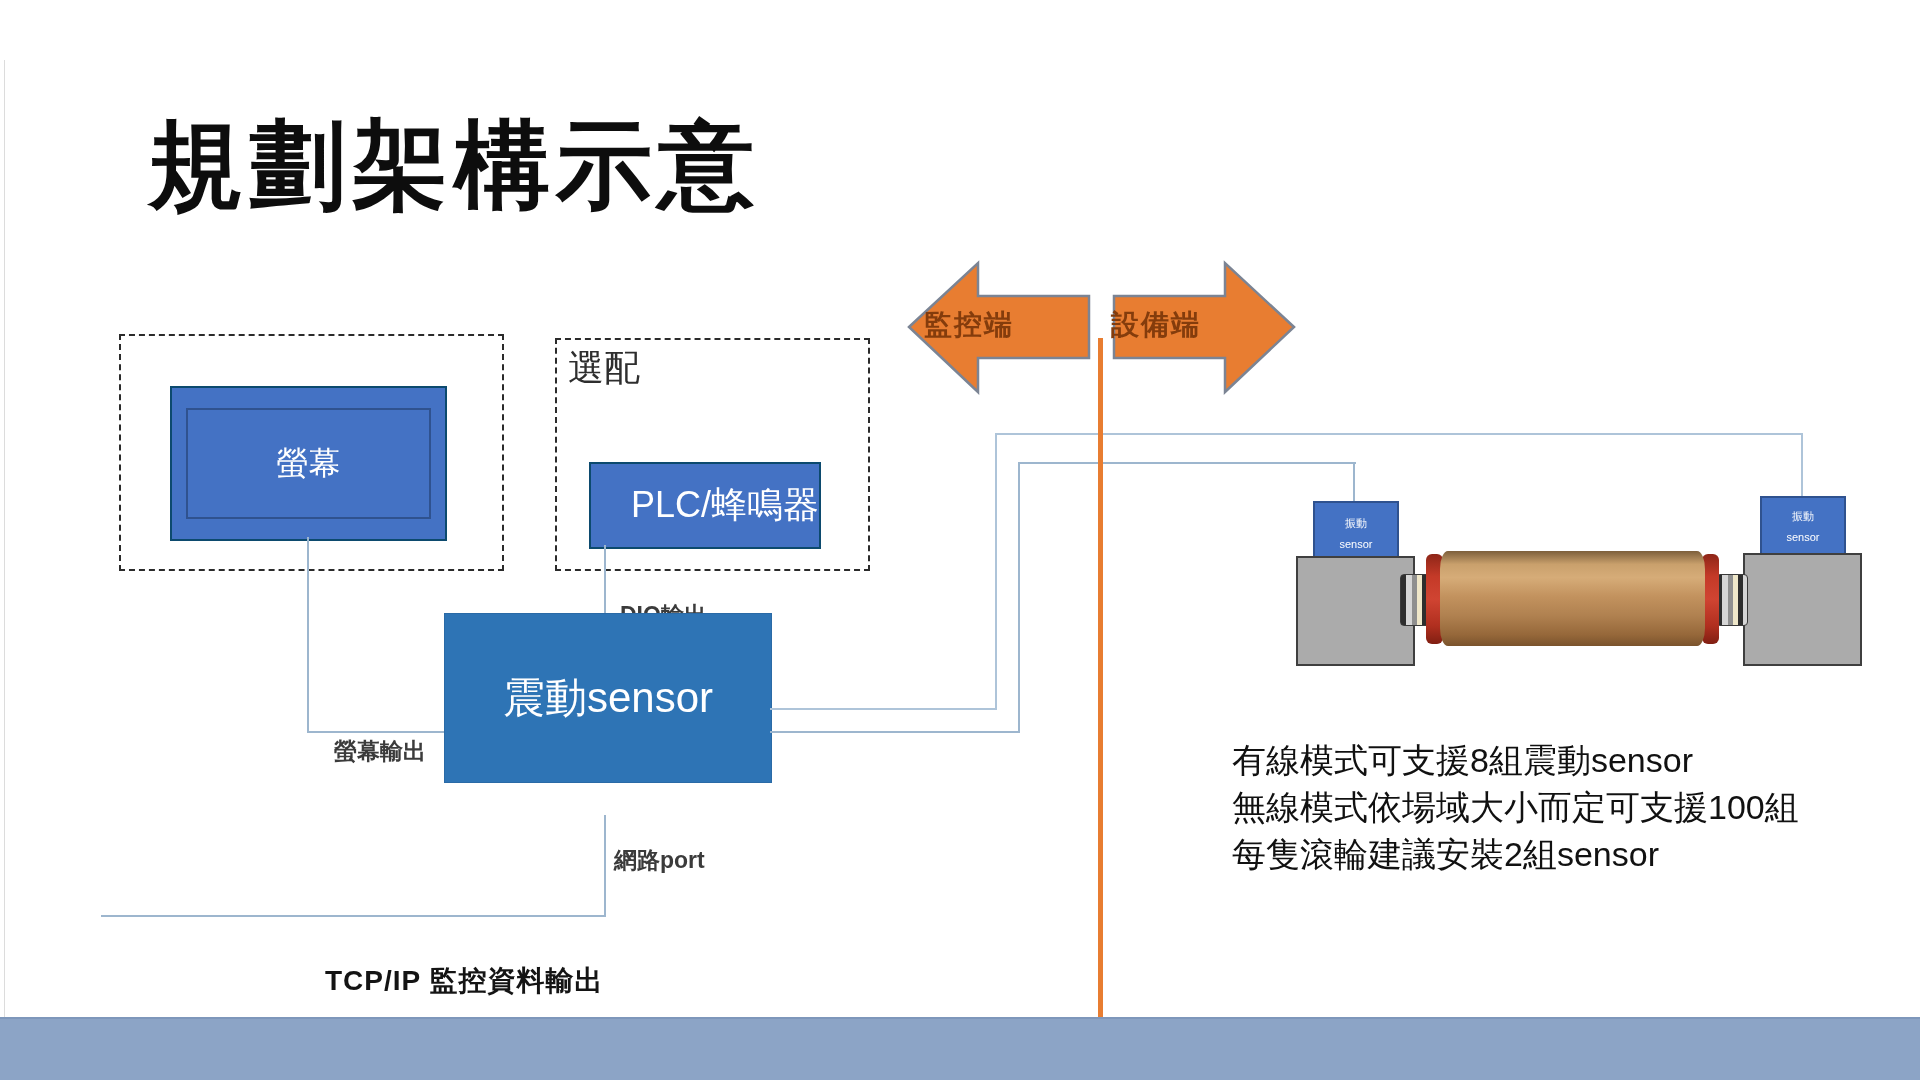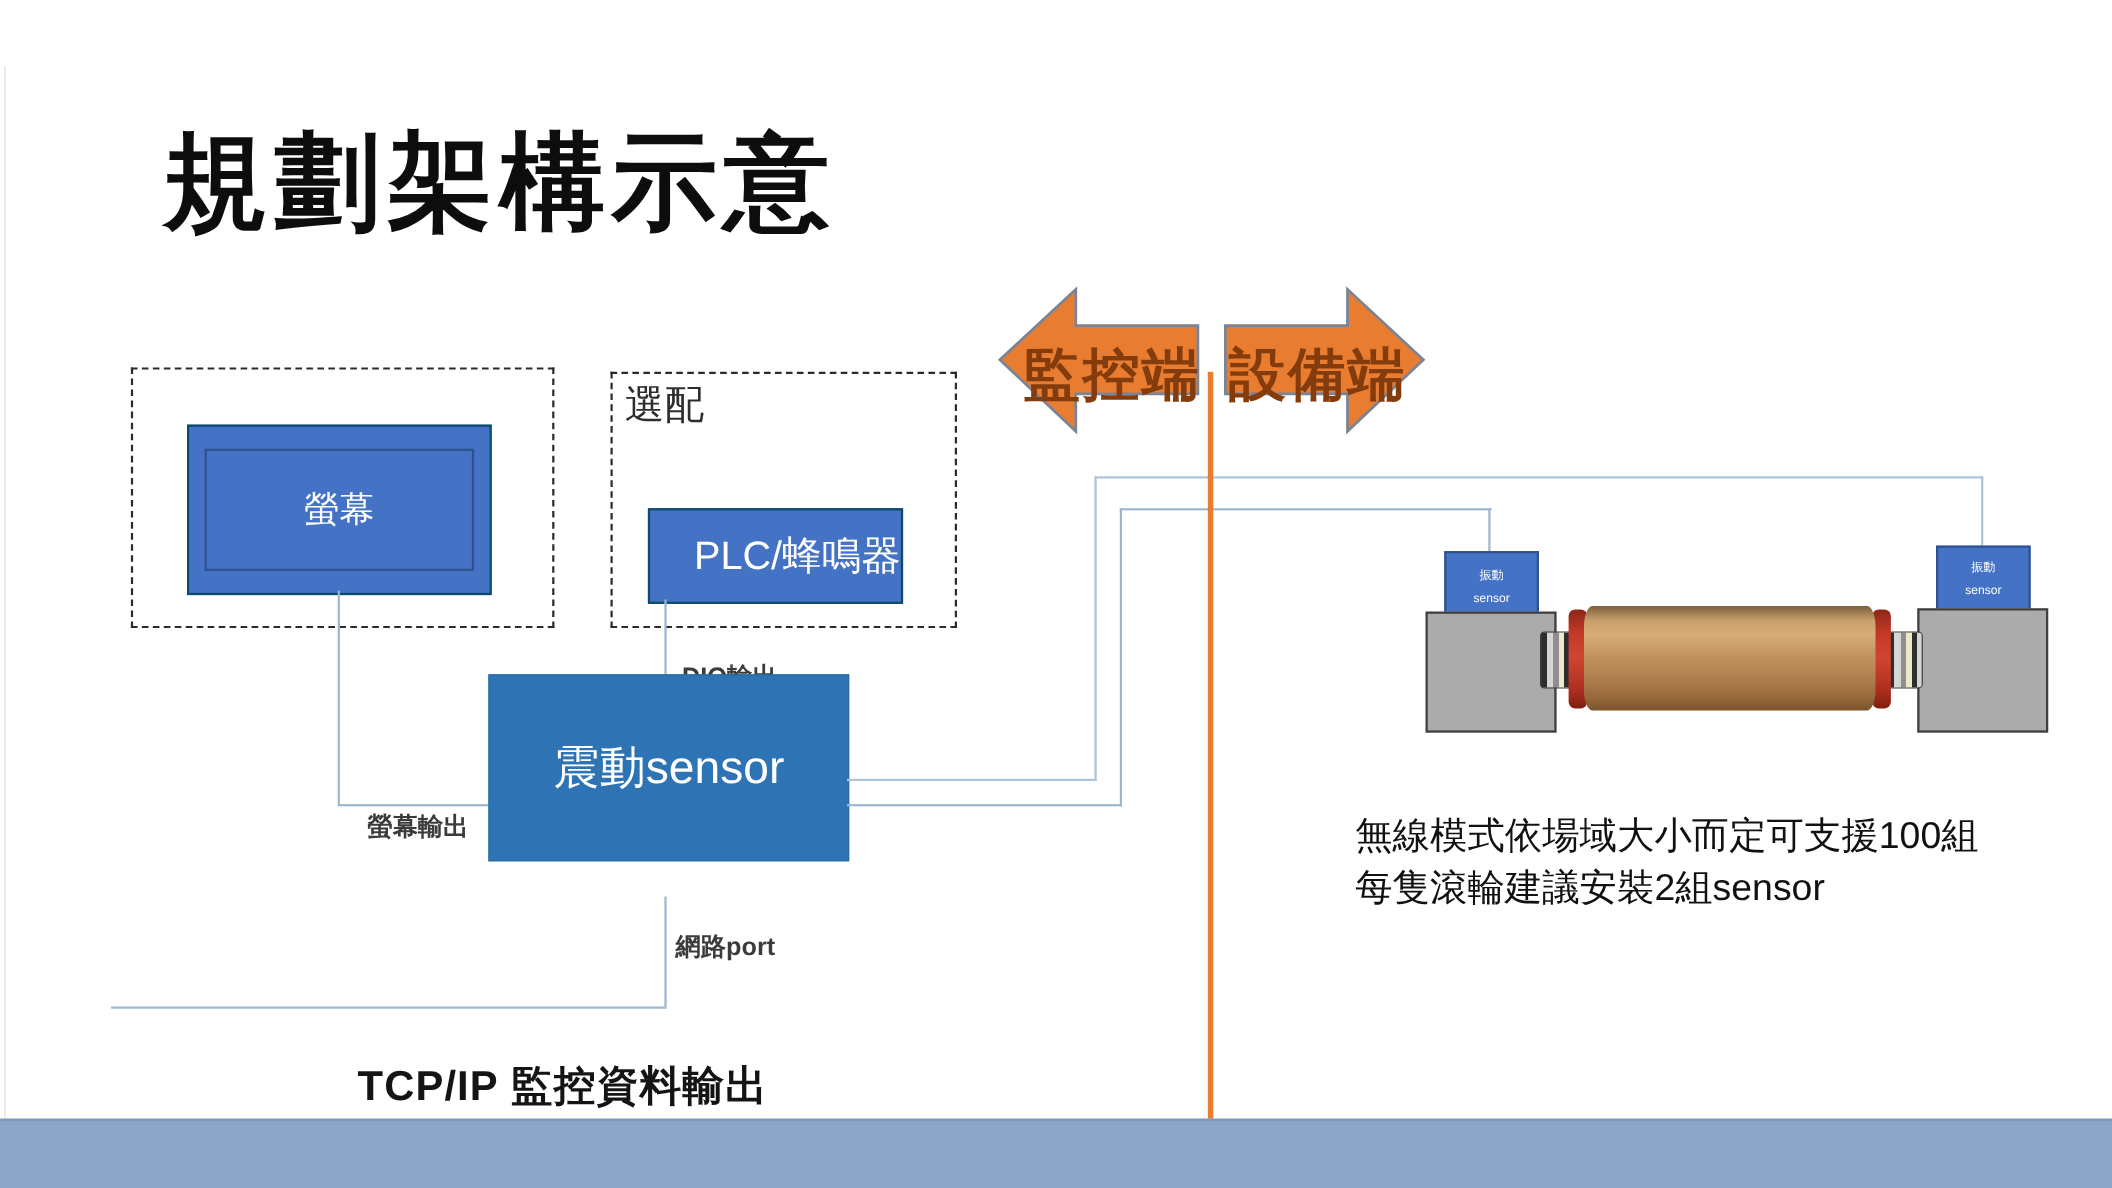--- a/index.html
+++ b/index.html
@@ -15,7 +15,7 @@
   .line-light{background:#aec4d9;}
   .small-label{color:#3b3b3b;font-size:23px;font-weight:600;white-space:nowrap;}
   .tcp-label{color:#141414;font-size:38px;font-weight:700;white-space:nowrap;letter-spacing:1px;}
-  .arrow-label{position:absolute;width:100%;text-align:right;color:#843c0c;font-size:52px;font-weight:600;letter-spacing:2px;}
+  .arrow-label{position:absolute;width:100%;text-align:left;color:#843c0c;font-size:28px;font-weight:600;letter-spacing:2px;}
   .orange-line{background:#e87d31;}
   .bottom-bar{left:0;top:1017px;width:1920px;height:63px;background:#8ca4c6;border-top:2px solid #7e97bb;}
   .sensor-tag{background:#4472c4;border:2px solid #2f528f;color:#ffffff;display:flex;flex-direction:column;align-items:center;justify-content:center;font-size:11px;line-height:21px;}

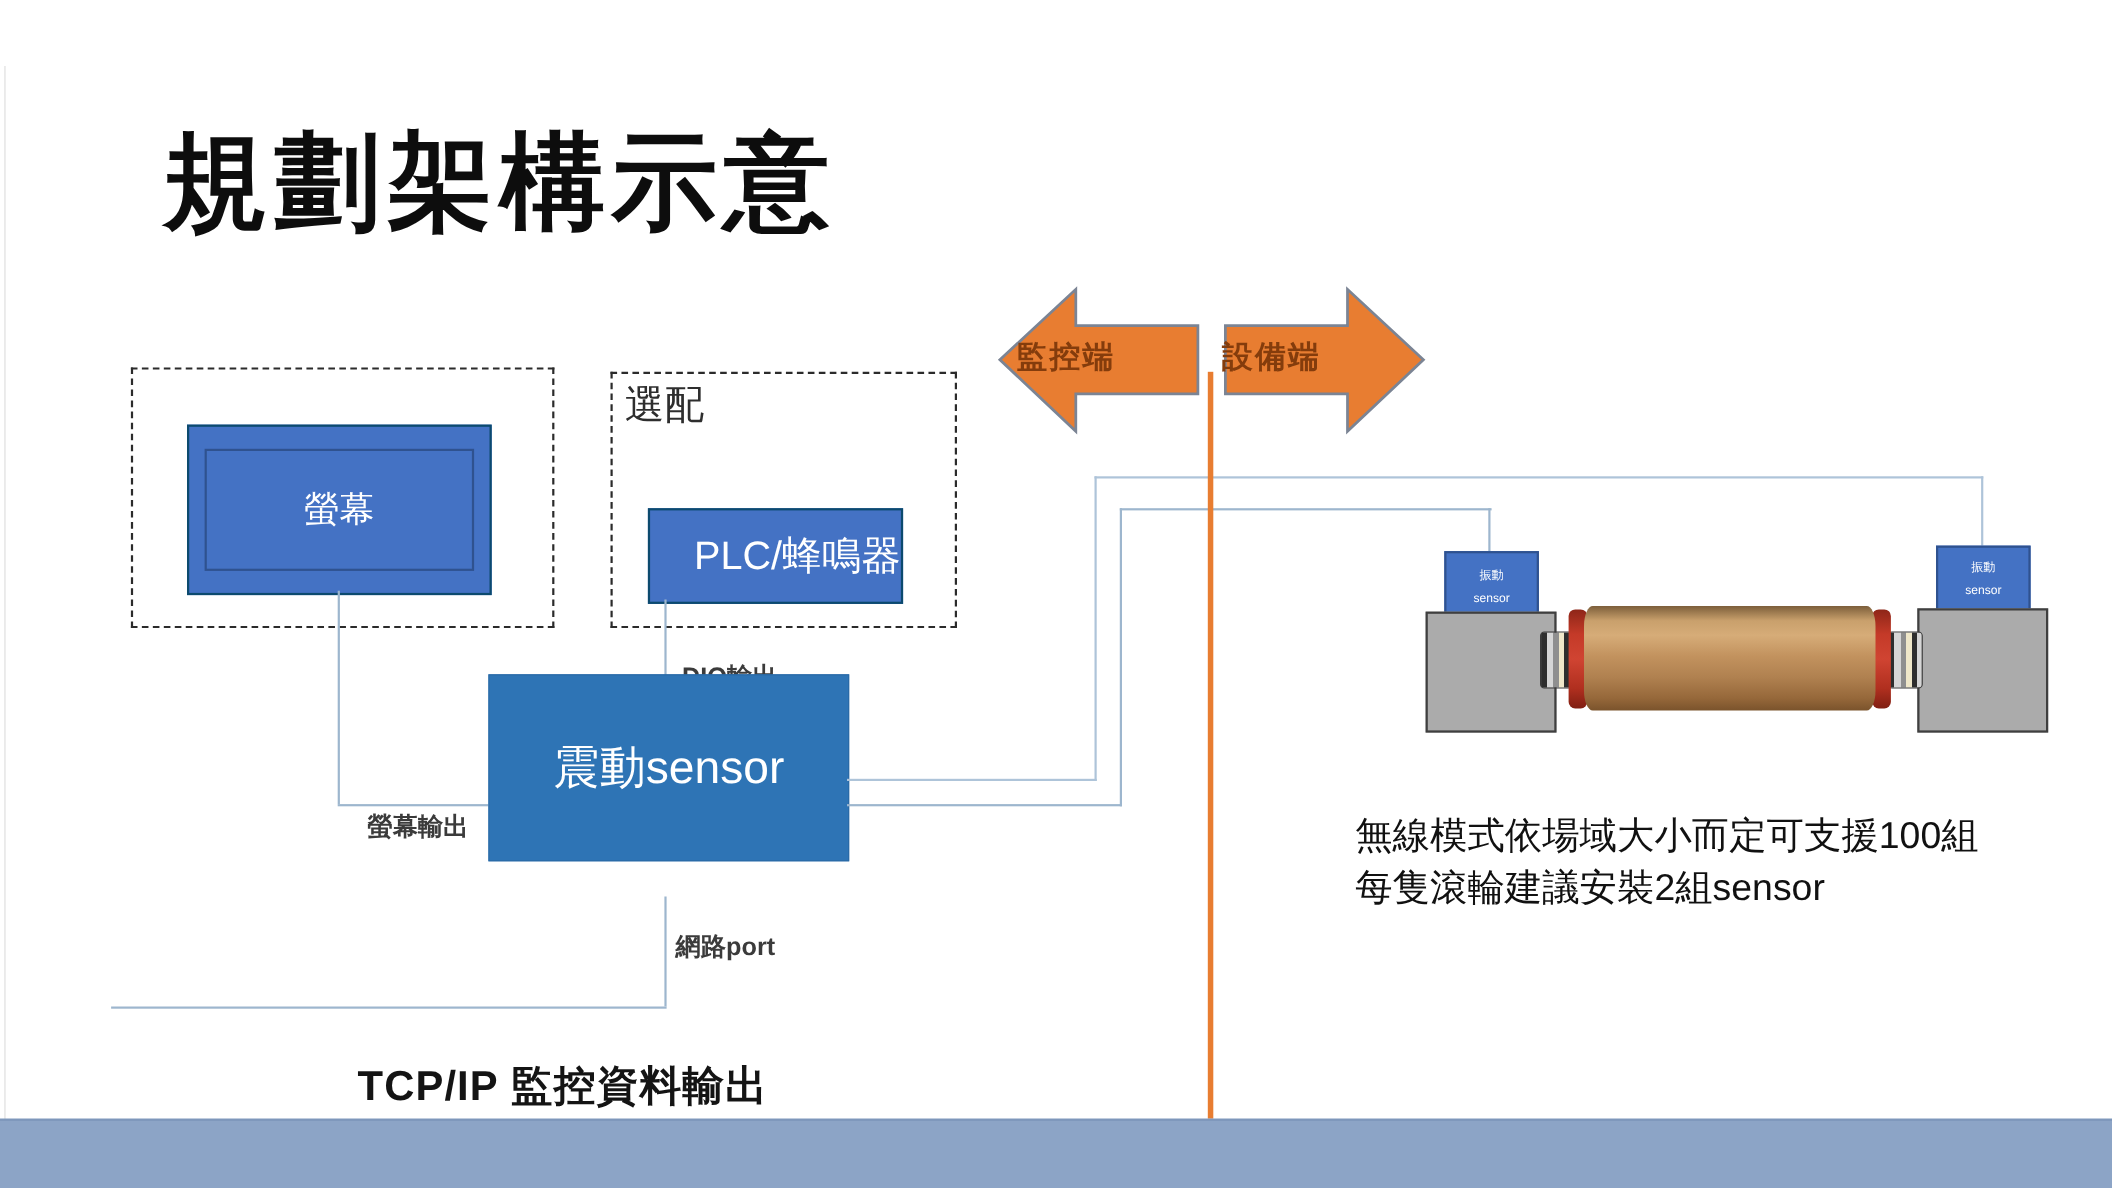--- a/index.html
+++ b/index.html
@@ -108,6 +108,7 @@
   <div class="abs roller-body" style="left:1440px;top:551px;width:265px;height:95px;"></div>
 
   <div class="abs notes cjk" style="left:1232px;top:737px;">
+    <div>有線模式可支援8組震動sensor</div>
     <div>無線模式依場域大小而定可支援100組</div>
     <div>每隻滾輪建議安裝2組sensor</div>
   </div>

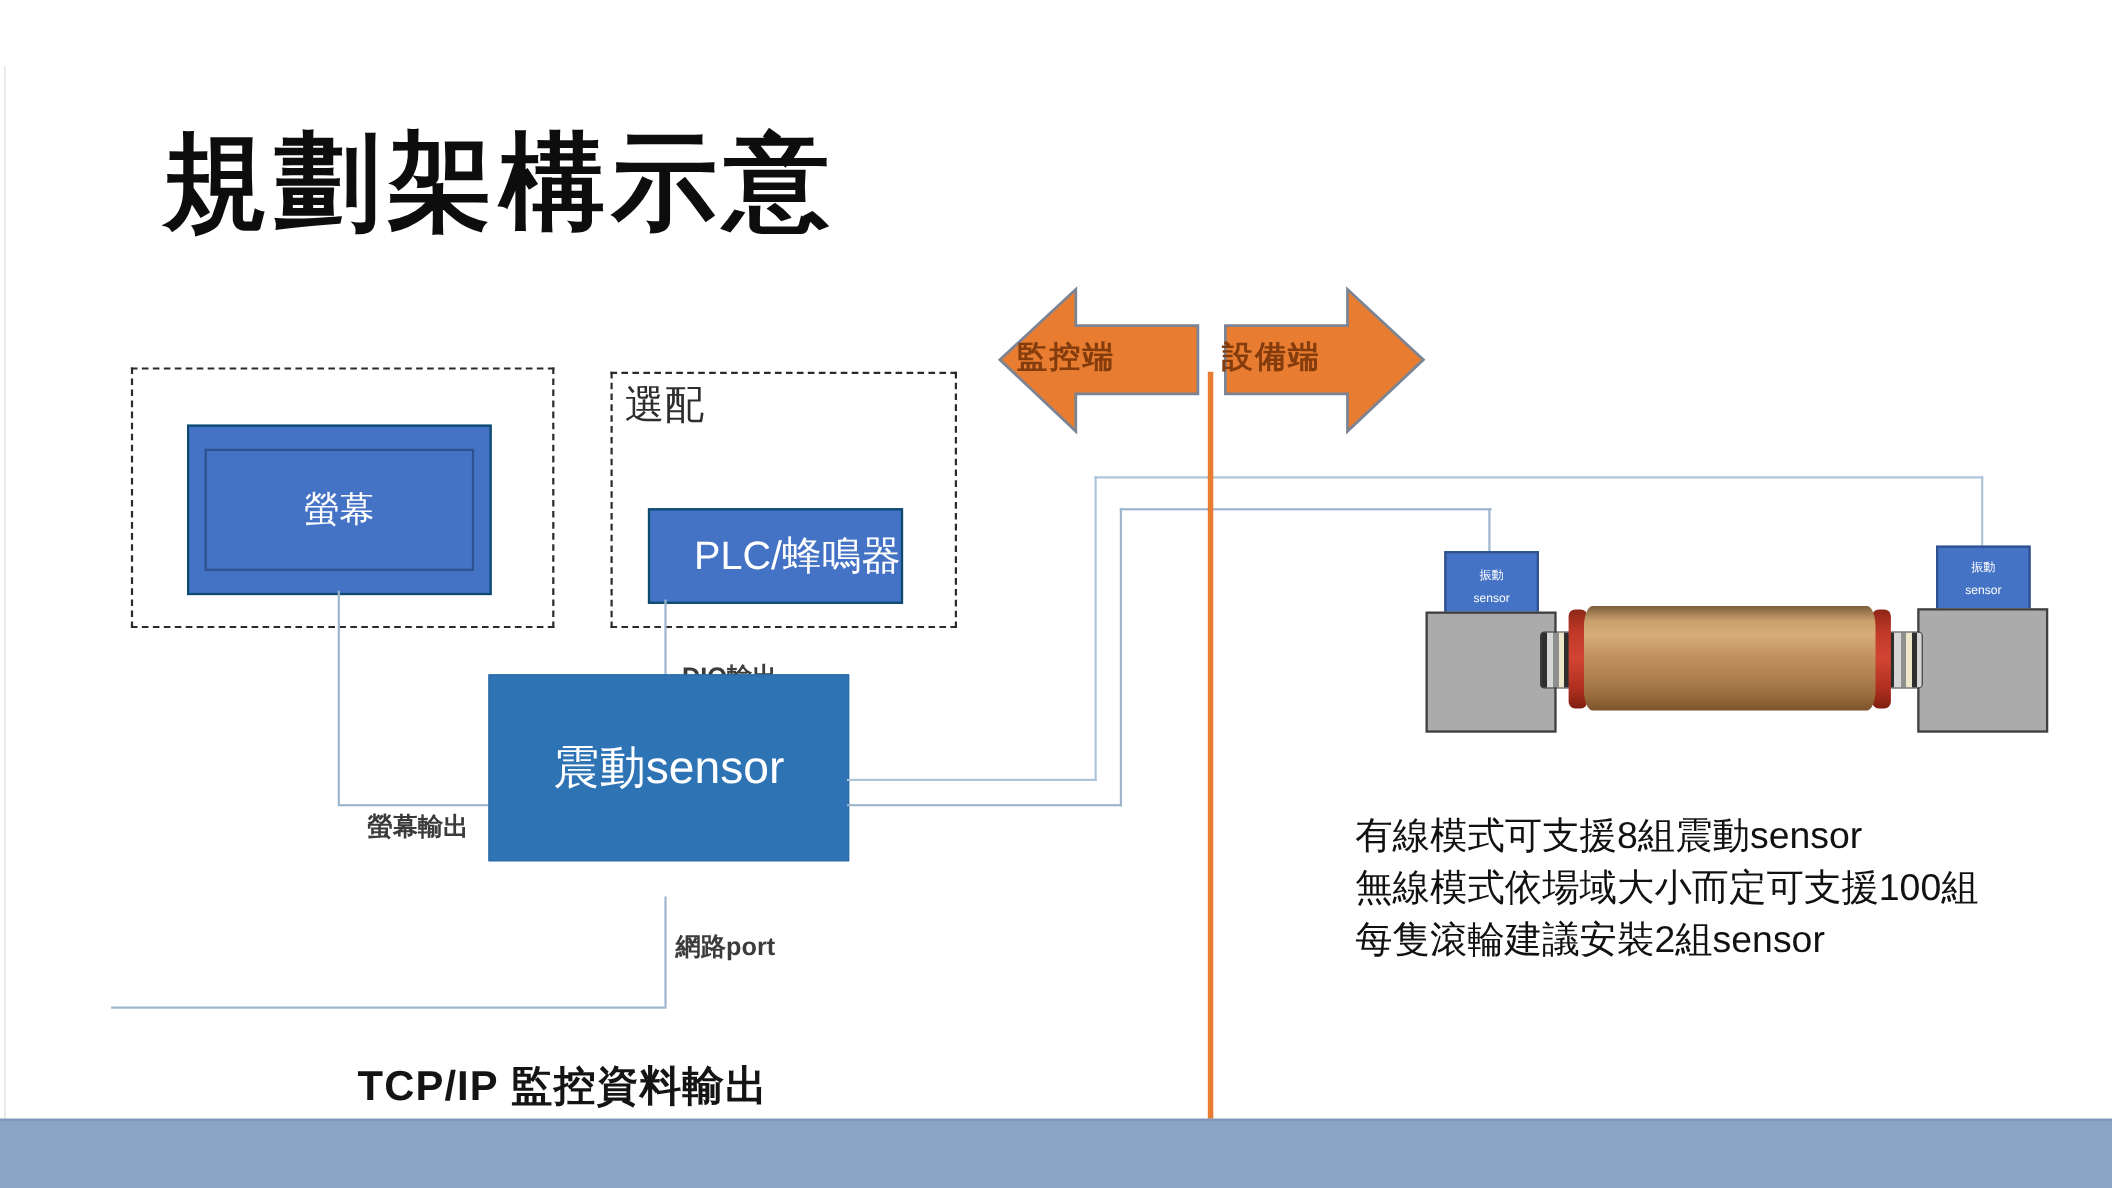--- a/index.html
+++ b/index.html
@@ -14,7 +14,7 @@
   .line{background:#9db6ce;}
   .line-light{background:#aec4d9;}
   .small-label{color:#3b3b3b;font-size:23px;font-weight:600;white-space:nowrap;}
-  .tcp-label{color:#141414;font-size:38px;font-weight:700;white-space:nowrap;letter-spacing:1px;}
+  .tcp-label{color:#141414;font-size:28px;font-weight:700;white-space:nowrap;letter-spacing:1px;}
   .arrow-label{position:absolute;width:100%;text-align:left;color:#843c0c;font-size:28px;font-weight:600;letter-spacing:2px;}
   .orange-line{background:#e87d31;}
   .bottom-bar{left:0;top:1017px;width:1920px;height:63px;background:#8ca4c6;border-top:2px solid #7e97bb;}

